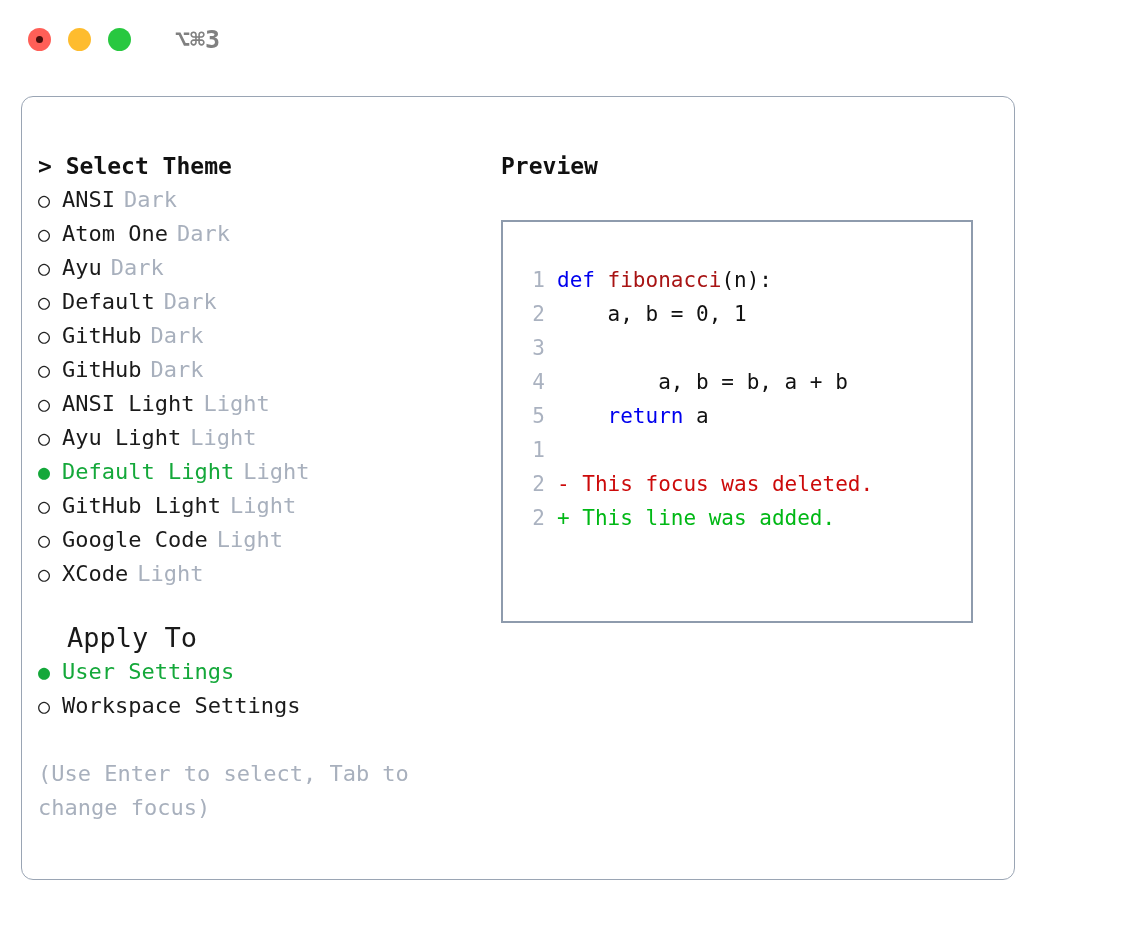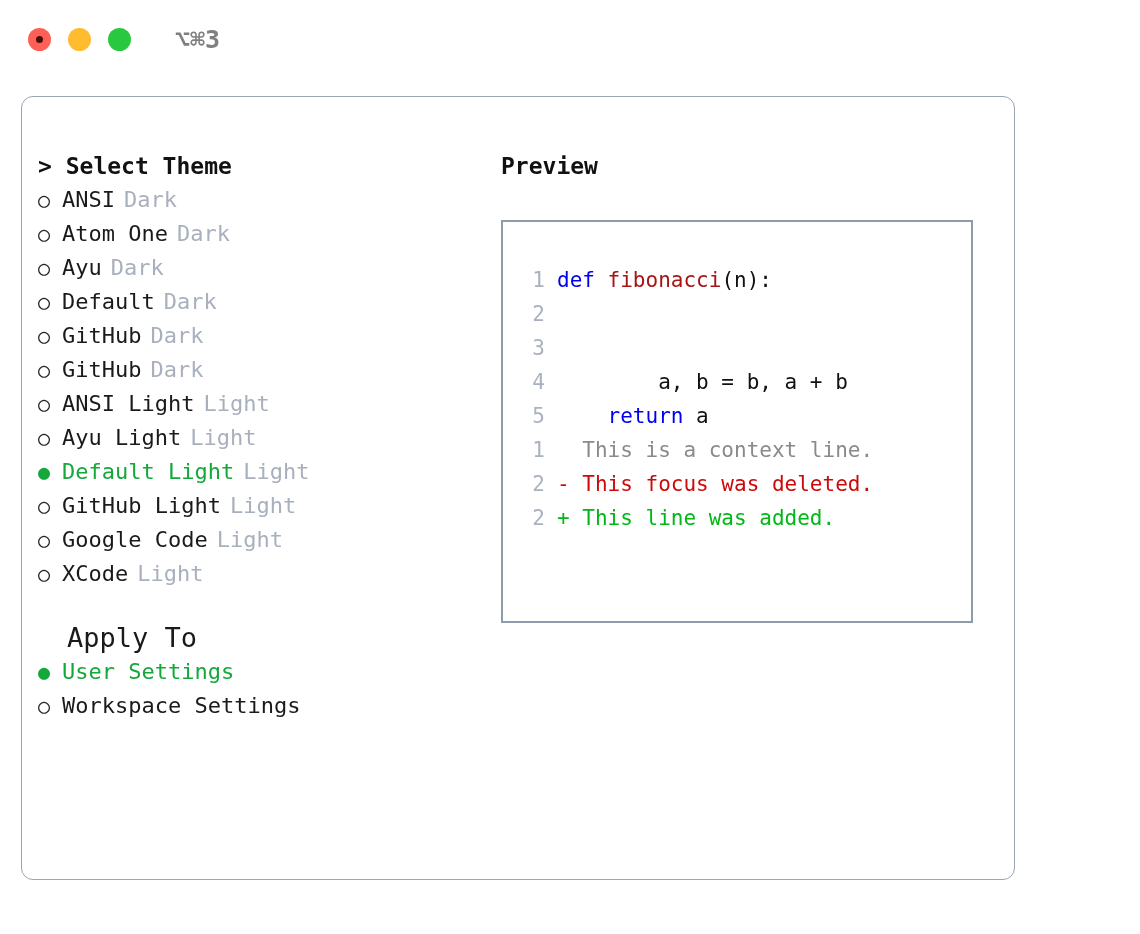--- a/index.html
+++ b/index.html
@@ -227,7 +227,7 @@
       <div class="preview-box">
         <div class="code-area" id="code-area">
             <div class="code-line"><span class="ln">1</span><span><span class="tok-kw">def </span><span class="tok-fn">fibonacci</span><span class="tok-plain">(n):</span></span></div>
-            <div class="code-line"><span class="ln">2</span></div>
+            <div class="code-line"><span class="ln">2</span><span><span class="tok-plain">    a, b = 0, 1</span></span></div>
             <div class="code-line"><span class="ln">3</span></div>
             <div class="code-line"><span class="ln">4</span><span><span class="tok-plain">        a, b = b, a + b</span></span></div>
             <div class="code-line"><span class="ln">5</span><span><span class="tok-plain">    </span><span class="tok-kw">return</span><span class="tok-plain"> a</span></span></div>

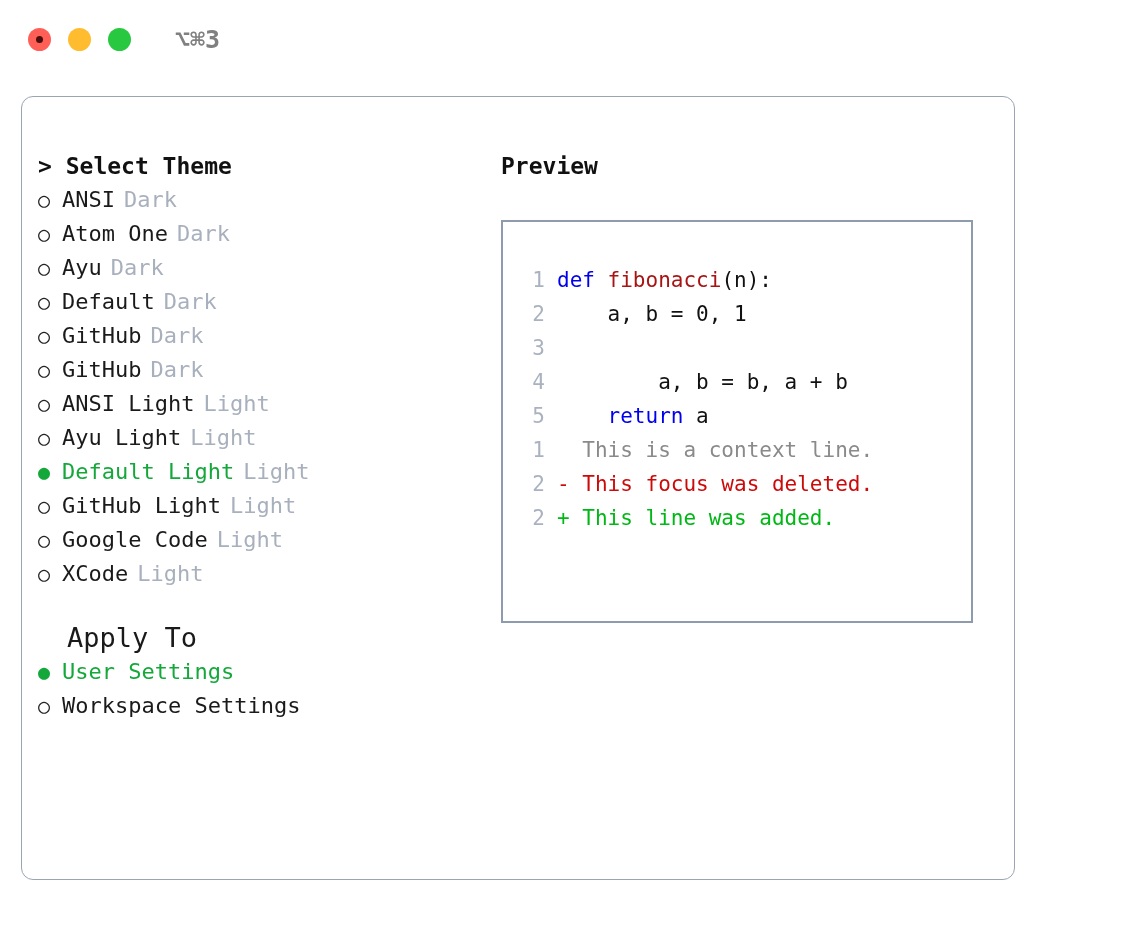--- a/index.html
+++ b/index.html
@@ -233,7 +233,7 @@
             <div class="code-line"><span class="ln">5</span><span><span class="tok-plain">    </span><span class="tok-kw">return</span><span class="tok-plain"> a</span></span></div>
           </div>
         <div class="diff-area" id="diff-area">
-            <div class="diff-line"><span class="ln">1</span><span class="diff-ctx">  This is a context line.</span></div>
+            <div class="diff-line"><span class="ln">1</span></div>
             <div class="diff-line"><span class="ln">2</span><span class="diff-del">- This focus was deleted.</span></div>
             <div class="diff-line"><span class="ln">2</span><span class="diff-add">+ This line was added.</span></div>
           </div>

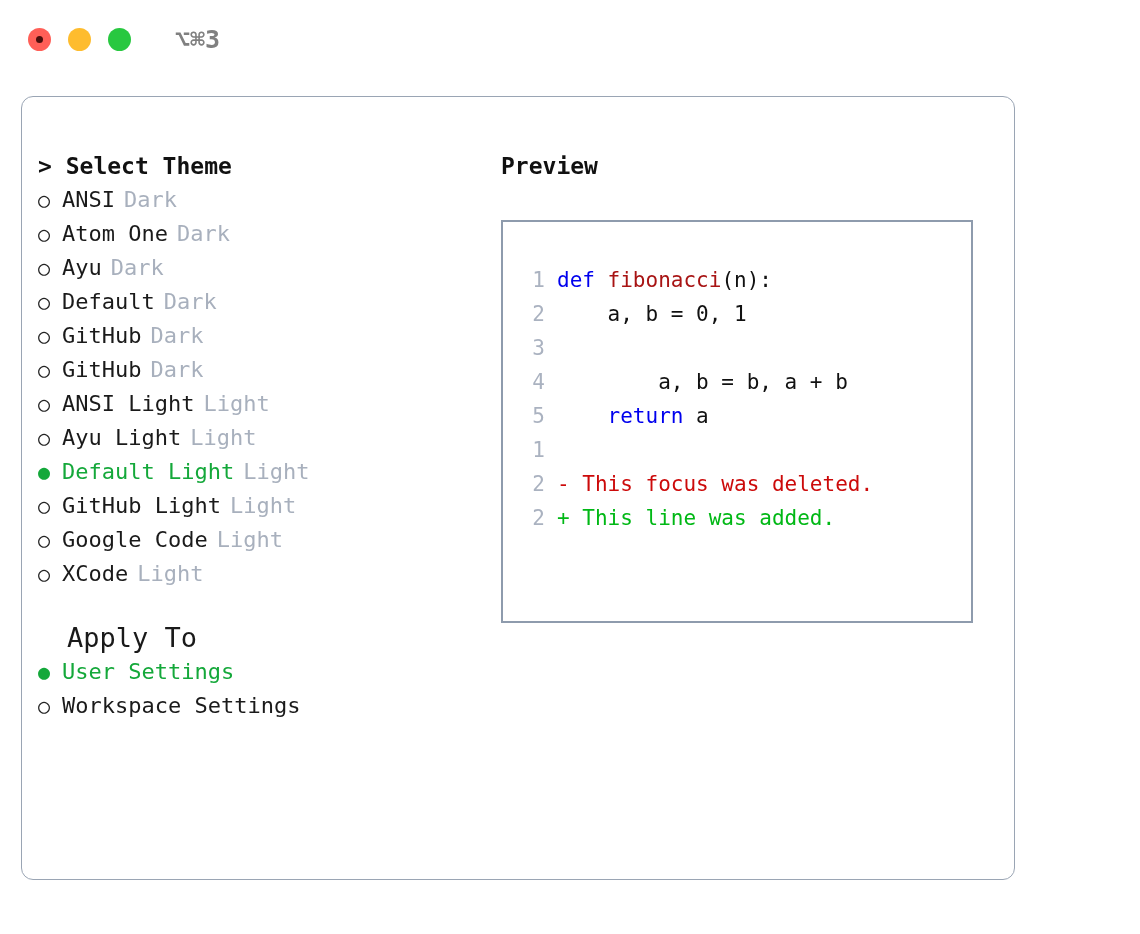--- a/index.html
+++ b/index.html
@@ -220,6 +220,7 @@
           </div>
       </div>
 
+      <div class="hint">(Use Enter to select, Tab to change focus)</div>
     </div>
 
     <div class="right-col">

